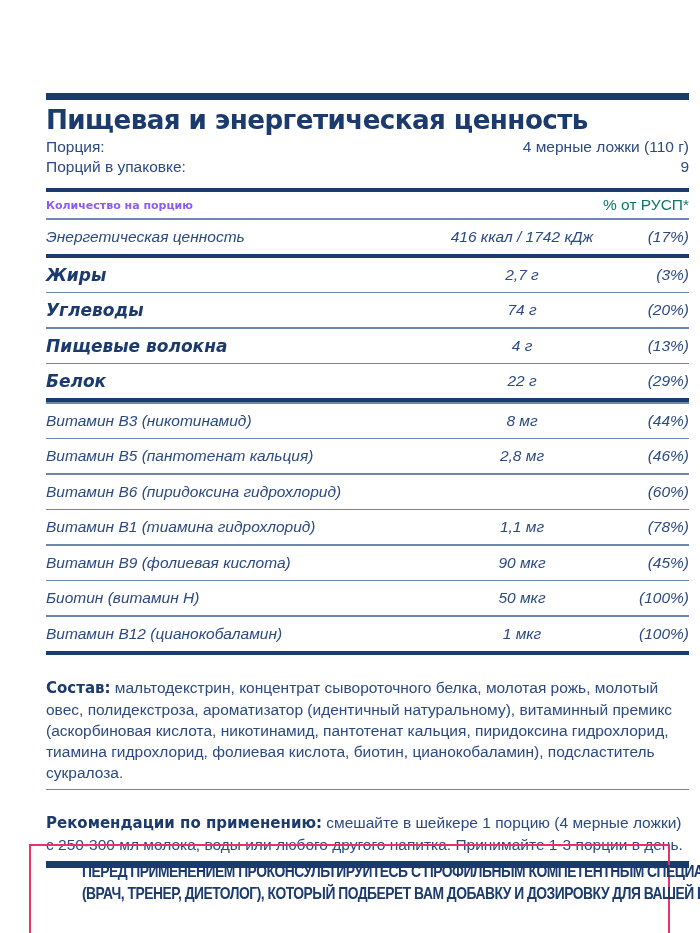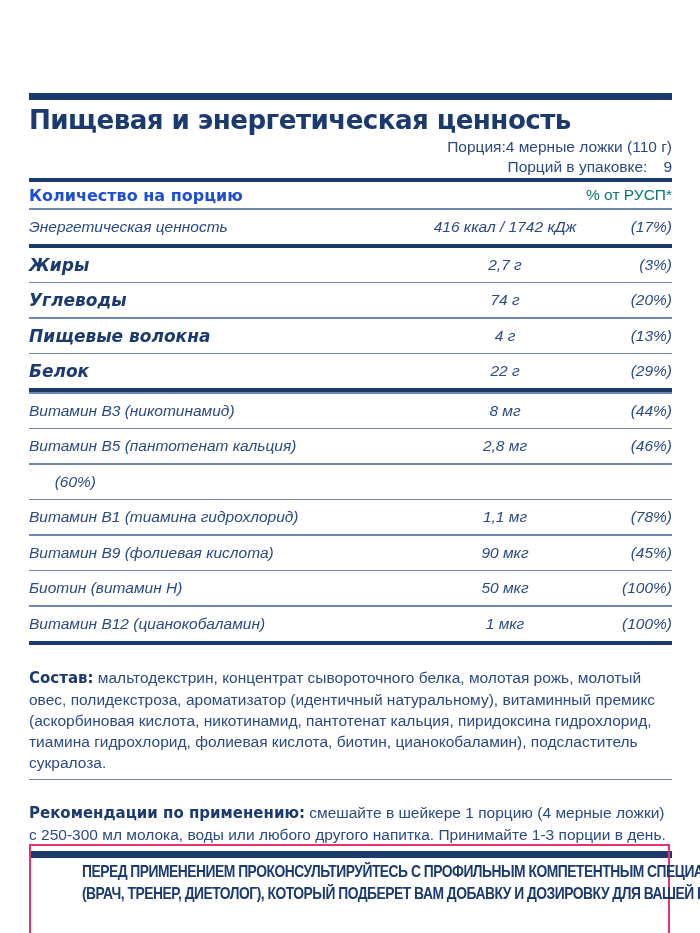--- a/index.html
+++ b/index.html
@@ -5,7 +5,7 @@
   html, body { margin: 0; padding: 0; background: #ffffff; }
   body { width: 700px; height: 933px; position: relative; overflow: hidden;
          font-family: "Liberation Sans", sans-serif; color: #1b3a6e; }
-  .panel { position: absolute; left: 29px; width: 643px; top: 93px; }
+  .panel { position: absolute; left: 46px; width: 643px; top: 93px; }
   .topbar { height: 7px; background: #1b3a6e; }
   .title { font-family: "DejaVu Sans", sans-serif; font-weight: 900; font-size: 27px;
            color: #1b3a6e; letter-spacing: -0.6px; margin-top: 3px; line-height: 34px;

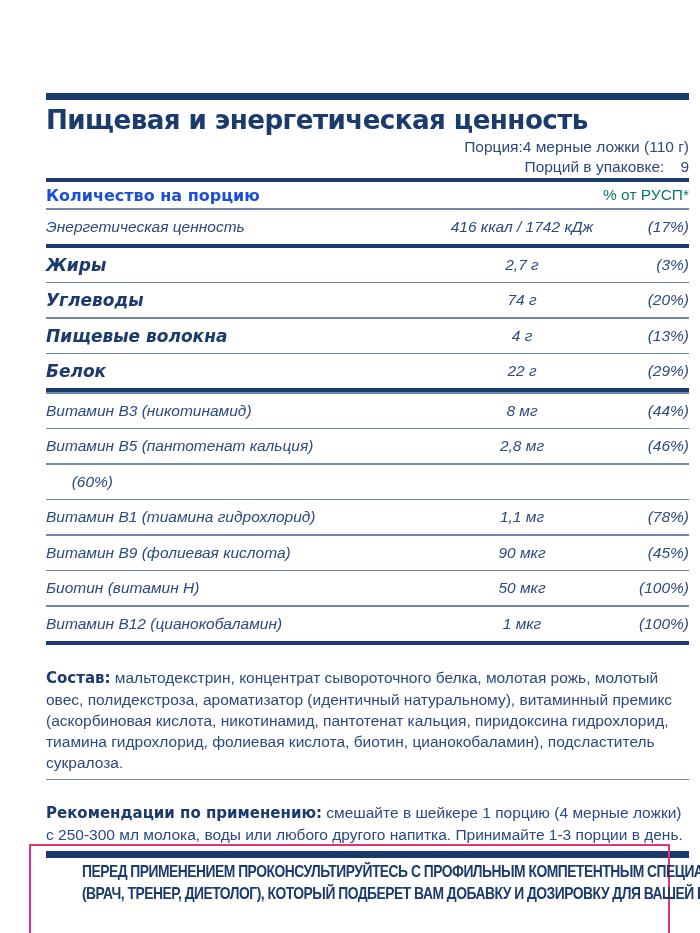--- a/index.html
+++ b/index.html
@@ -10,7 +10,7 @@
   .title { font-family: "DejaVu Sans", sans-serif; font-weight: 900; font-size: 27px;
            color: #1b3a6e; letter-spacing: -0.6px; margin-top: 3px; line-height: 34px;
            white-space: nowrap; transform: scaleX(0.97); transform-origin: left; }
-  .srow { display: flex; justify-content: flex-end; font-size: 15.5px;
+  .srow { display: flex; justify-content: space-between; font-size: 15.5px;
           line-height: 20px; color: #2b4a82; }
   .thick { height: 4px; background: #1b3a6e; }
   .thin { height: 1.5px; background: #6f86ad; }

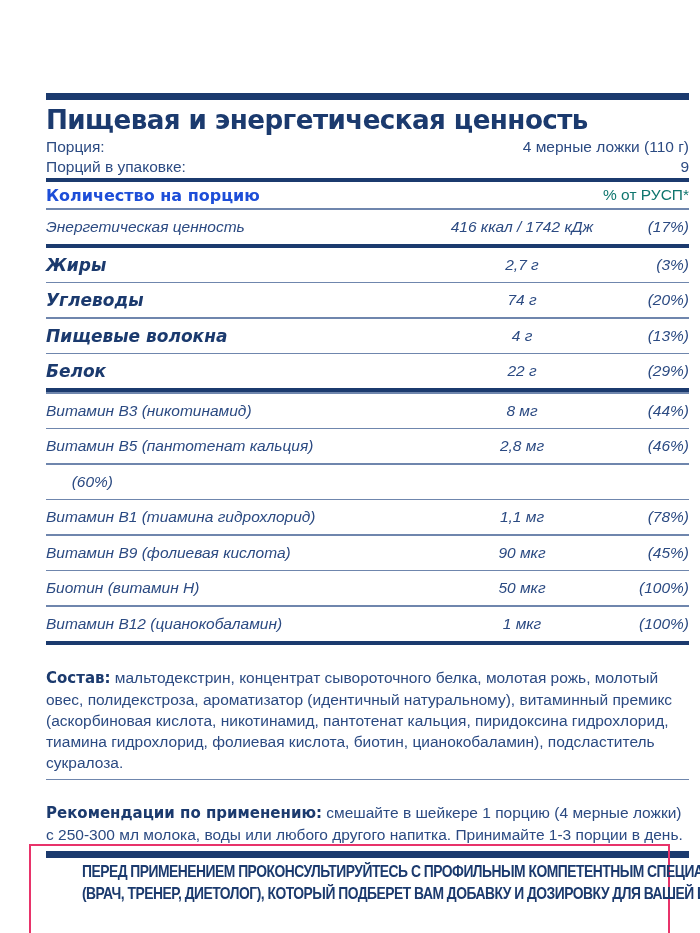--- a/index.html
+++ b/index.html
@@ -42,7 +42,7 @@
     <span>Порция:</span>
     <span>4 мерные ложки (110 г)</span>
   </div>
-  <div class="srow" style="margin-bottom:1px;gap:16px;">
+  <div class="srow" style="margin-bottom:11px;gap:16px;">
     <span>Порций в упаковке:</span>
     <span>9</span>
   </div>

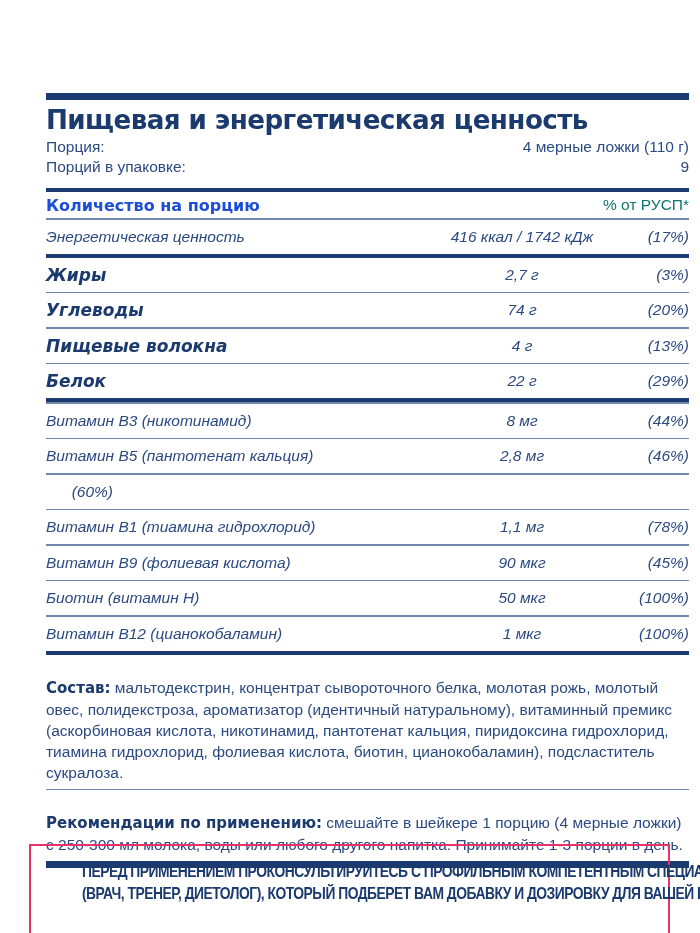--- a/index.html
+++ b/index.html
@@ -20,7 +20,7 @@
   .row .pct { width: 52px; text-align: right; padding-left: 15px; white-space: nowrap; }
   .bold { font-family: "DejaVu Sans", sans-serif; font-weight: bold; color: #1b3a6e; font-size: 17px; }
   .hdr { display: flex; justify-content: space-between; align-items: center; height: 26px; }
-  .hdr .l { font-family: "DejaVu Sans", sans-serif; font-weight: bold; font-size: 16px; color: #1d4ed8; }
+  .hdr .l { font-family: "DejaVu Sans", sans-serif; font-weight: bold; font-size: 11px; color: #8b5cf6; }
   .hdr .r { font-size: 15.5px; color: #0f766e; }
   .para { font-size: 15.5px; line-height: 21px; color: #2b4a82; padding: 22px 0 6px 0; }
   .para .lead { font-family: "DejaVu Sans", sans-serif; font-weight: bold; color: #1b3a6e; font-size: 15px; }

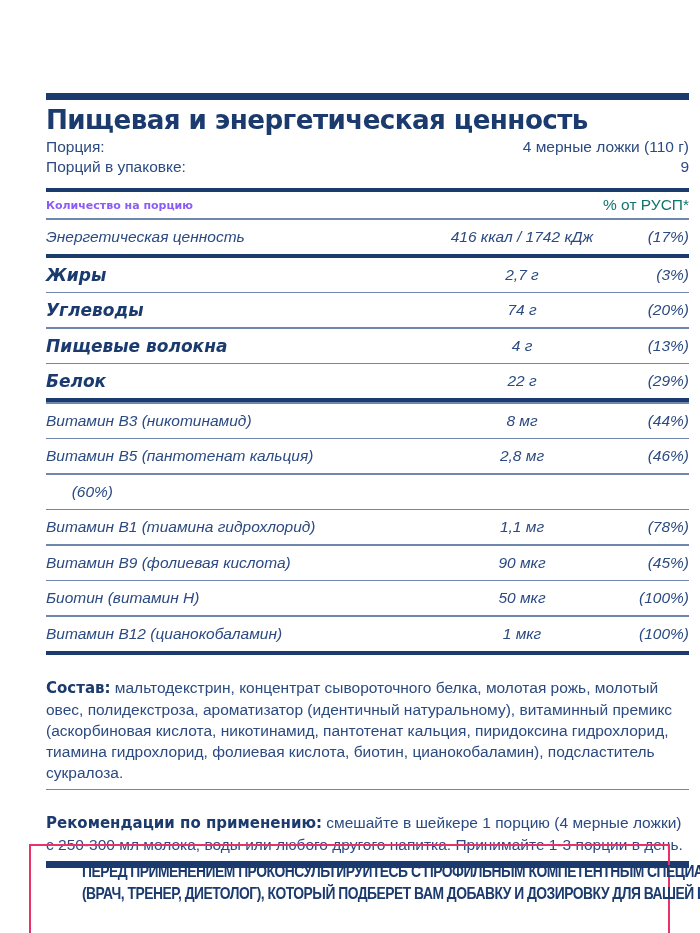--- a/index.html
+++ b/index.html
@@ -101,6 +101,7 @@
       </div>
       <div class="thin"></div>
       <div class="row">
+        <span class="name">Витамин В6 (пиридоксина гидрохлорид)</span>
         <span class="pct">(60%)</span>
       </div>
       <div class="thin"></div>

